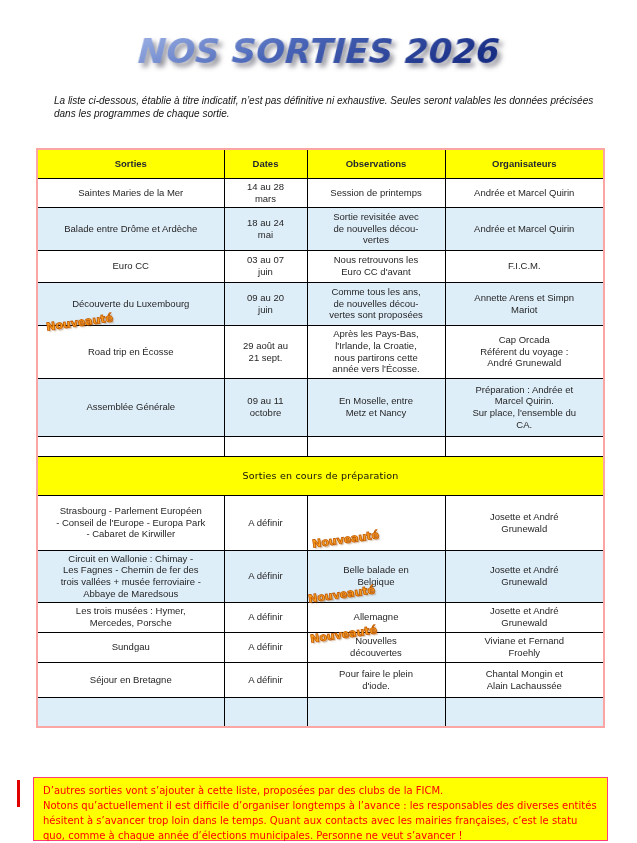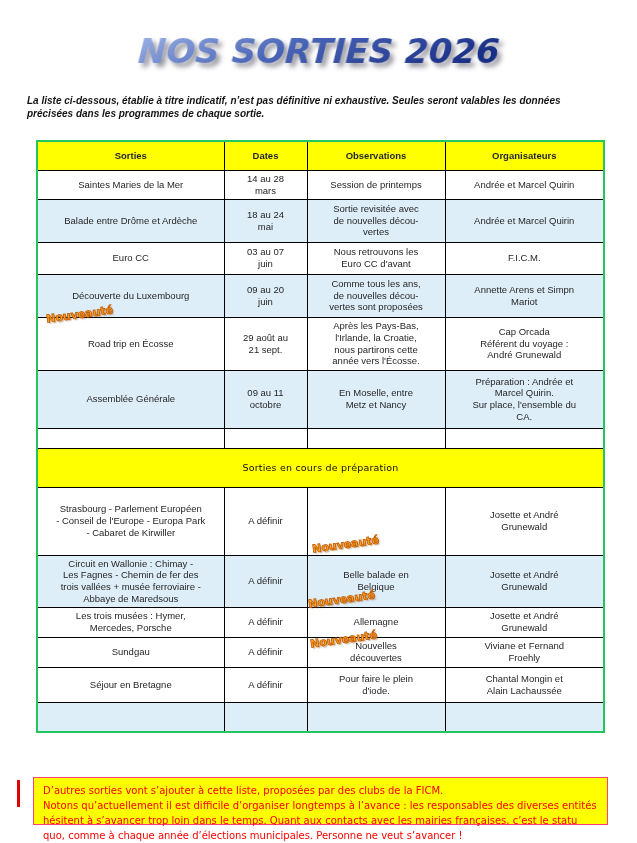--- a/index.html
+++ b/index.html
@@ -22,8 +22,8 @@
   }
   
   .intro{
-    margin:26px 38px 0 27px;
-    font-style:italic;font-weight:700;
+    margin:26px 38px 0 54px;
+    font-style:italic;font-weight:400;
     font-size:10px;line-height:1.32;color:#141414;
   }
   

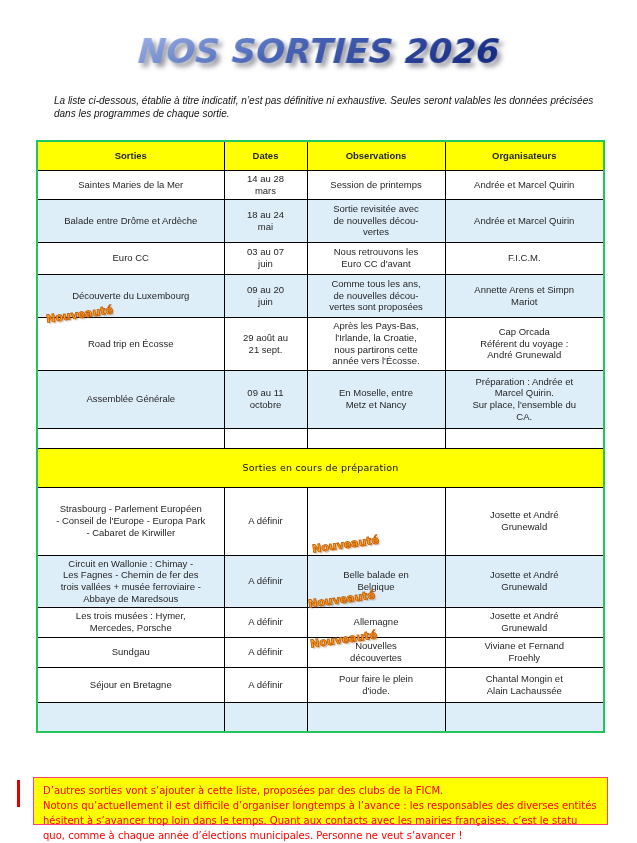--- a/index.html
+++ b/index.html
@@ -28,9 +28,9 @@
   }
   
   table.outings{
-    position:absolute;left:36px;top:140px;
+    position:absolute;left:36px;top:148px;
     width:567px;border-collapse:collapse;table-layout:fixed;
-    border:2px solid #22c55e;
+    border:2px solid #fca5a5;
   }
   table.outings td,table.outings th{
     border:1px solid #000;

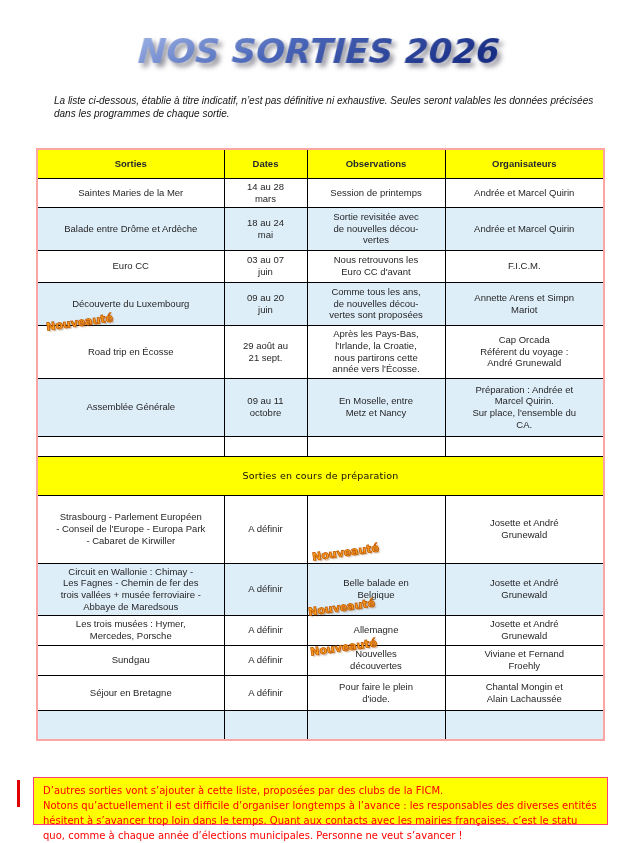--- a/index.html
+++ b/index.html
@@ -176,7 +176,7 @@
     </tr>
   </tbody>
   <tbody id="rows-section-2">
-      <tr class="white" style="height: 68px;">
+      <tr class="white" style="height: 55px;">
         <td><span class="cell-text">Strasbourg - Parlement Européen
 - Conseil de l'Europe - Europa Park
 - Cabaret de Kirwiller</span></td>

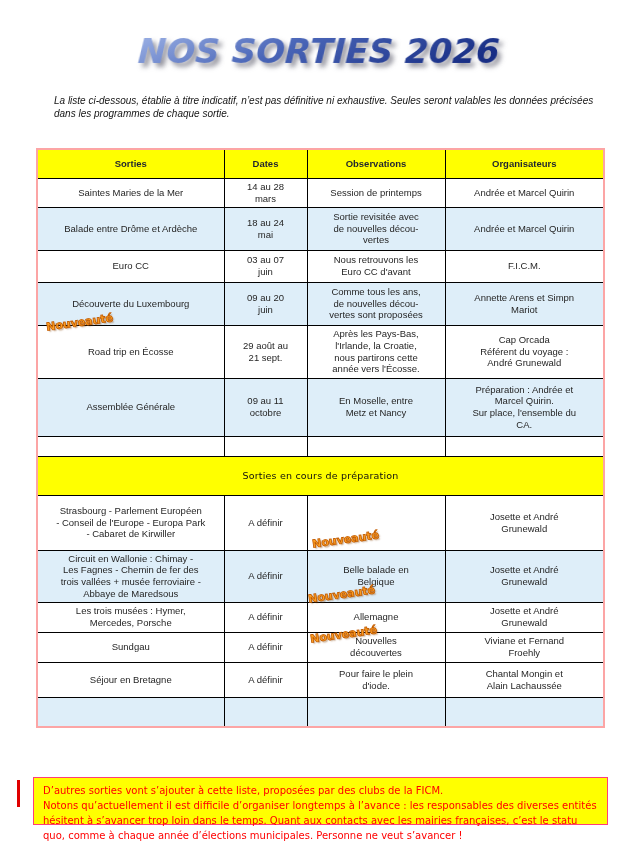--- a/index.html
+++ b/index.html
@@ -68,7 +68,7 @@
   .badge-obs-below{bottom:-10px;left:2px;}
   
   .footer-box{
-    position:absolute;left:33px;top:777px;width:575px;height:48px;
+    position:absolute;left:33px;top:777px;width:575px;height:64px;
     box-sizing:border-box;background:#FFFF00;
     border:1.5px solid #FF3E78;
     padding:5px 9px 6px 9px;

